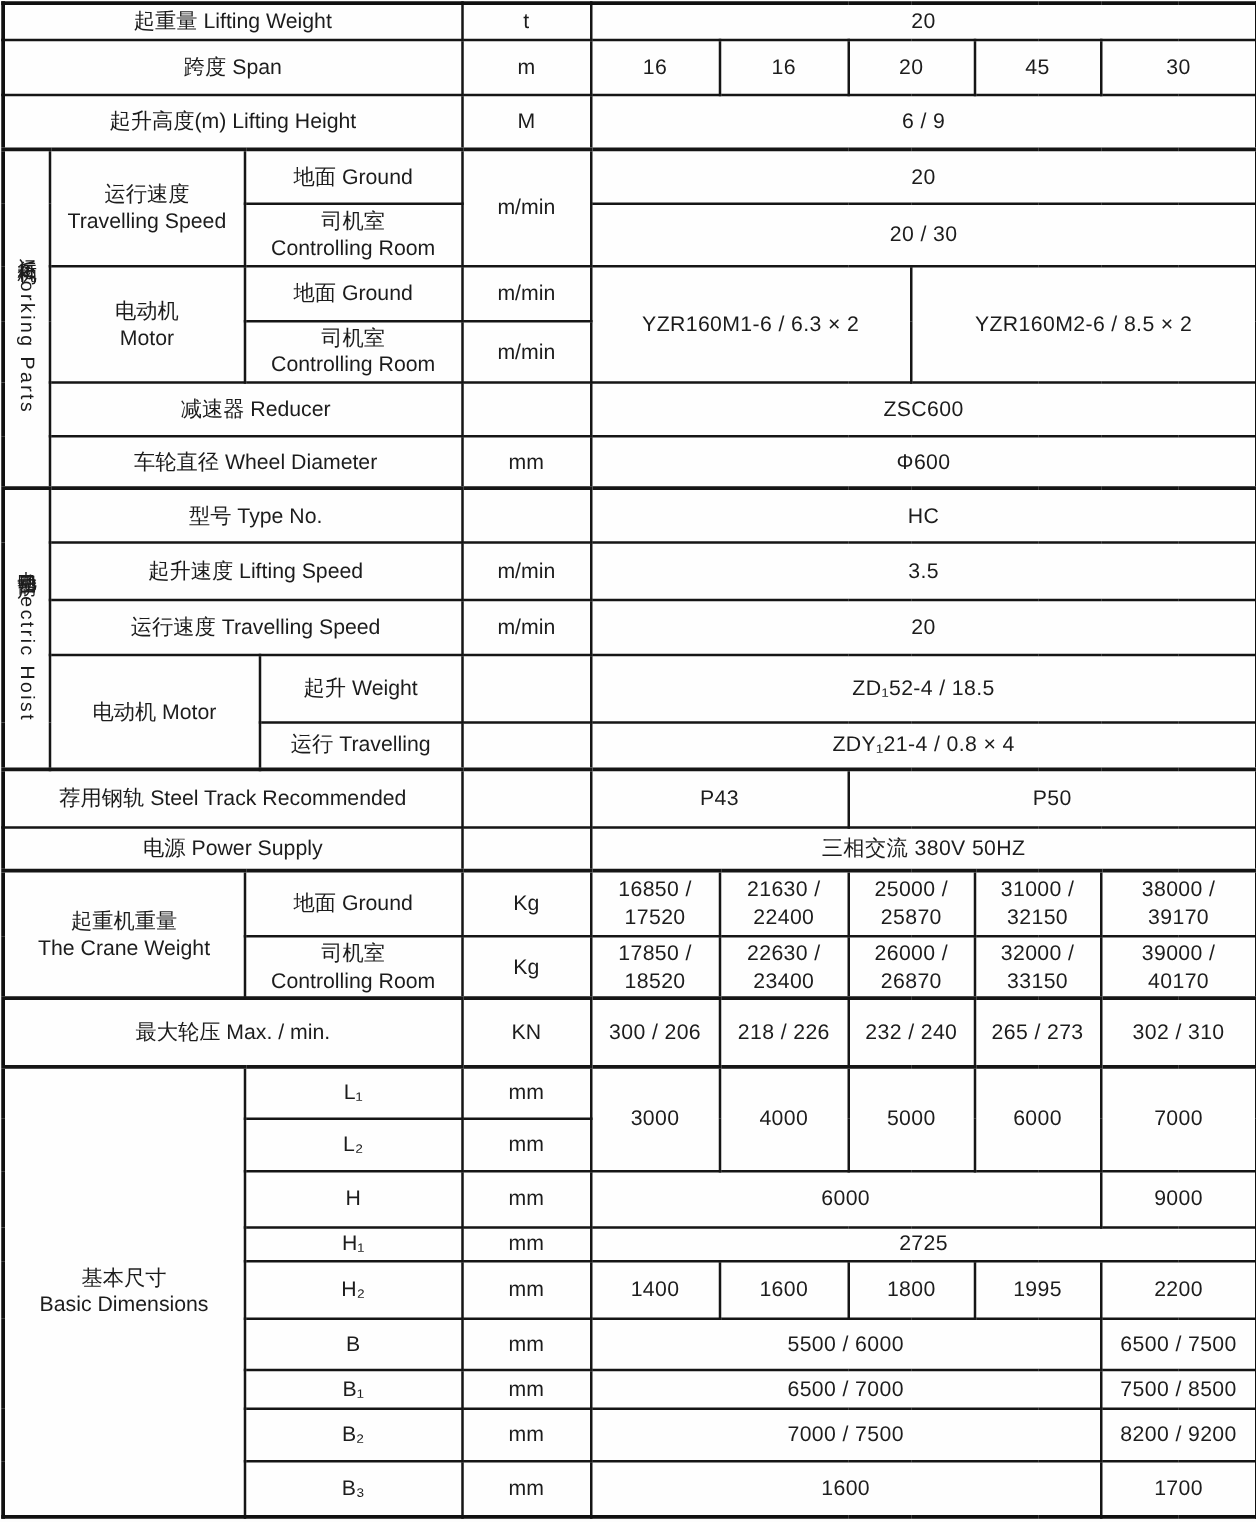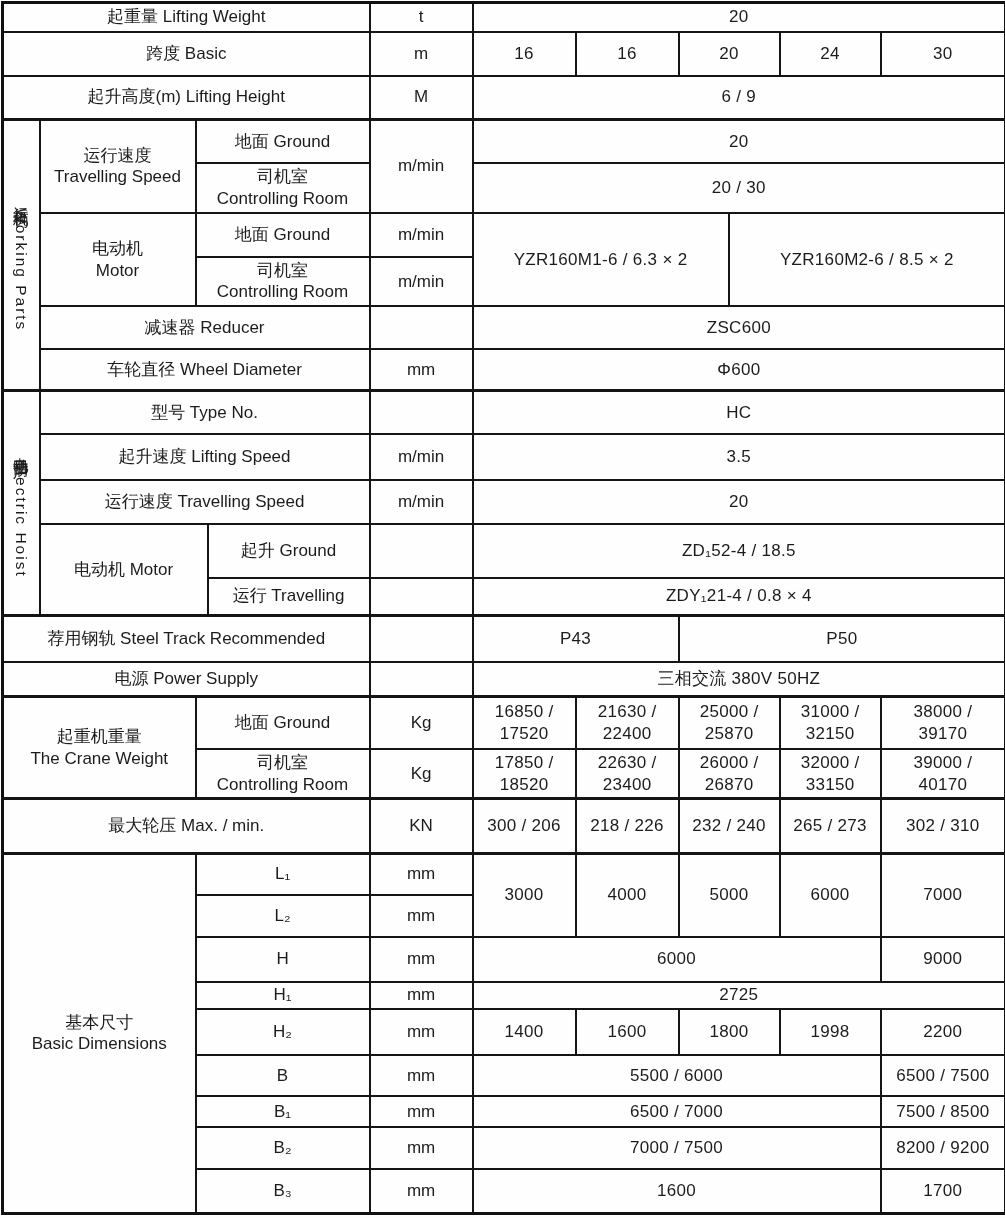--- a/index.html
+++ b/index.html
@@ -82,7 +82,7 @@
   </tr>
 
   <tr style="height:42px">
-    <td colspan="4" class="lbl">跨度 Basic</td>
+    <td colspan="4" class="lbl">跨度 Span</td>
     <td class="unit">m</td>
     <td colspan="2" class="val">16</td>
     <td colspan="2" class="val">16</td>

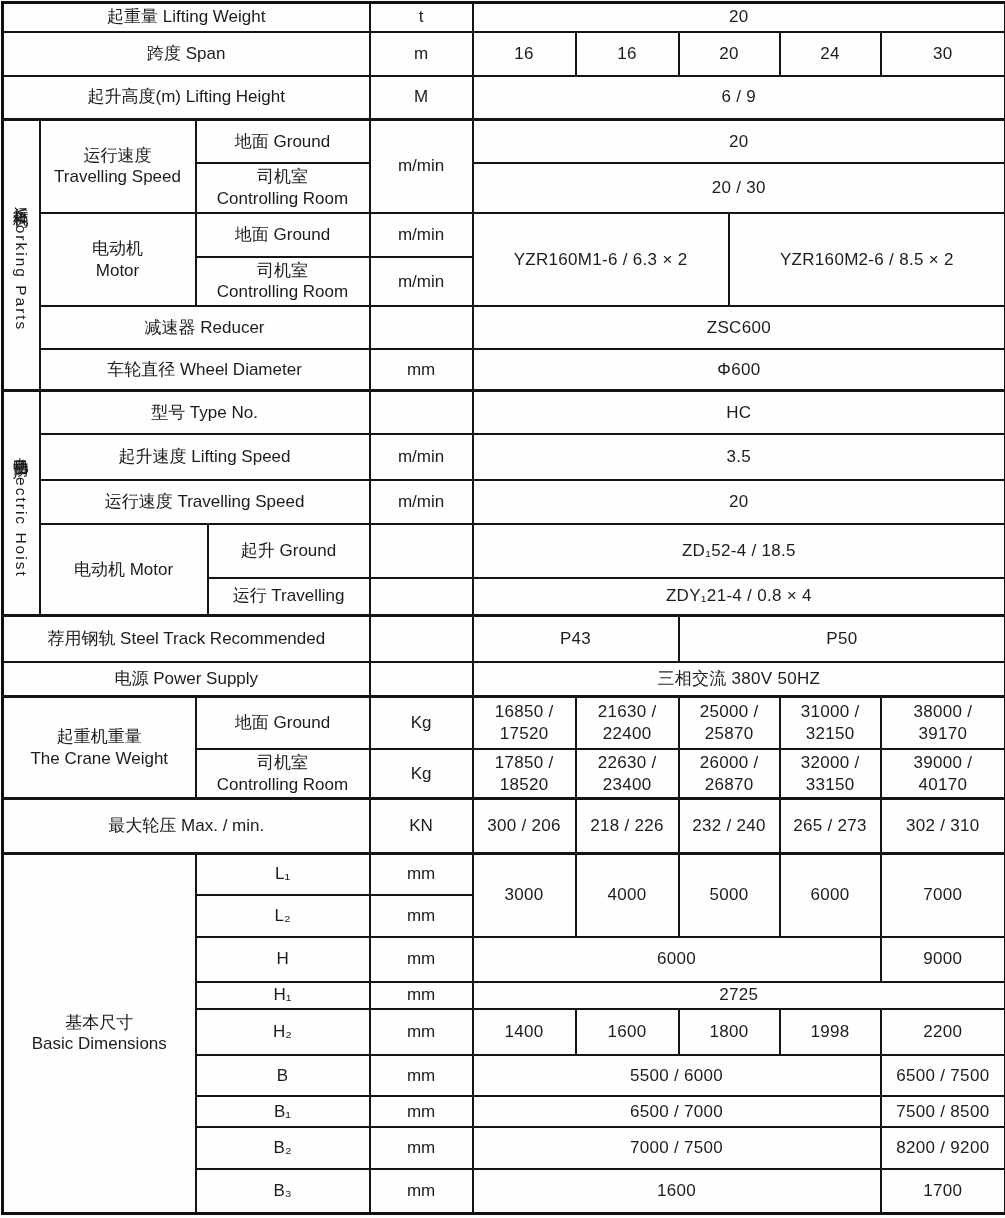--- a/index.html
+++ b/index.html
@@ -87,7 +87,7 @@
     <td colspan="2" class="val">16</td>
     <td colspan="2" class="val">16</td>
     <td colspan="2" class="val">20</td>
-    <td colspan="2" class="val">24</td>
+    <td colspan="2" class="val">45</td>
     <td colspan="2" class="val">30</td>
   </tr>
 

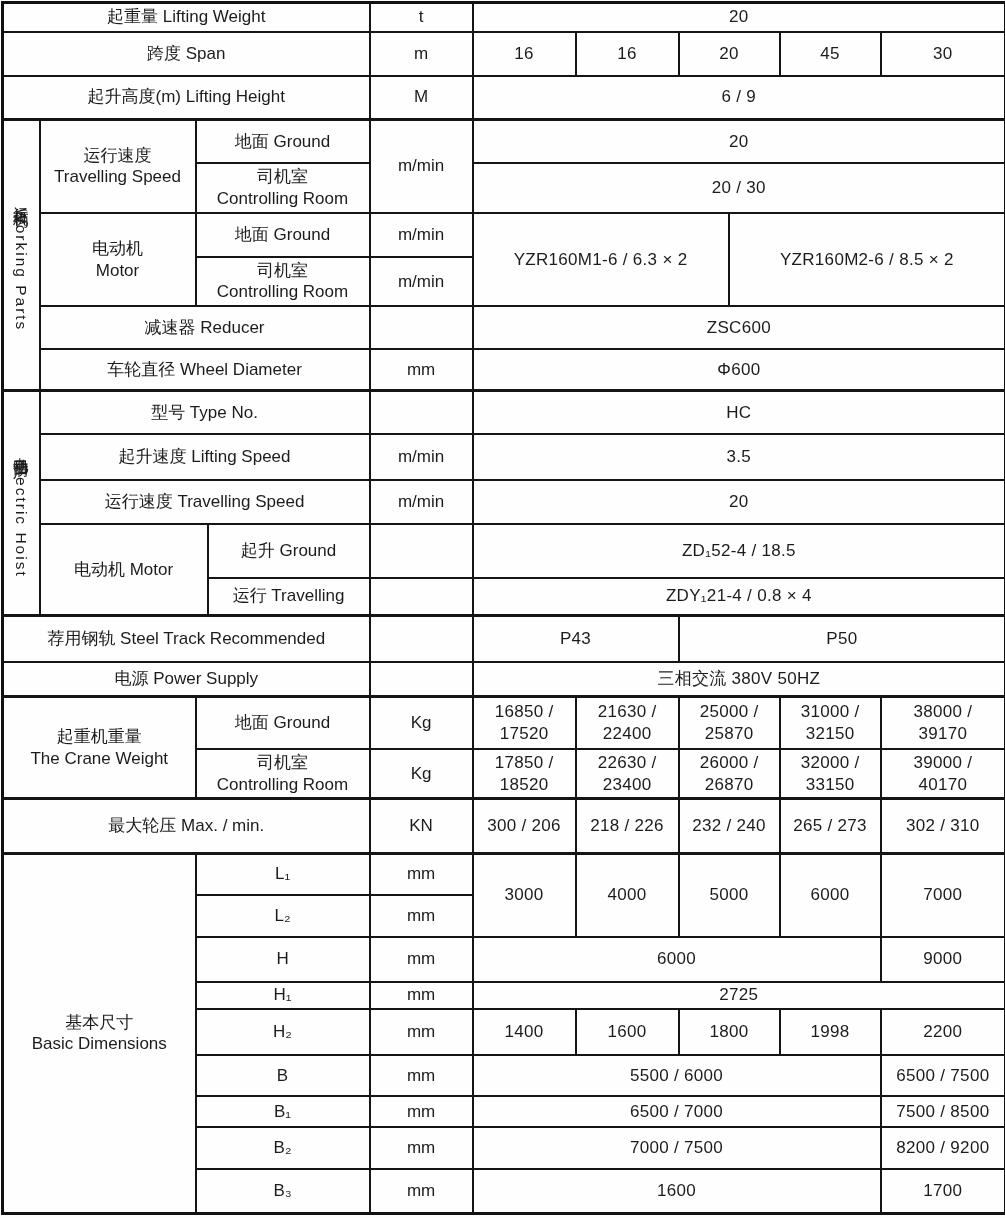--- a/index.html
+++ b/index.html
@@ -164,7 +164,7 @@
 
   <tr style="height:51px">
     <td colspan="2" rowspan="2" class="lbl">电动机 Motor</td>
-    <td class="lbl">起升 Ground</td>
+    <td class="lbl">起升 Weight</td>
     <td class="unit"></td>
     <td colspan="10" class="val">ZD₁52-4 / 18.5</td>
   </tr>

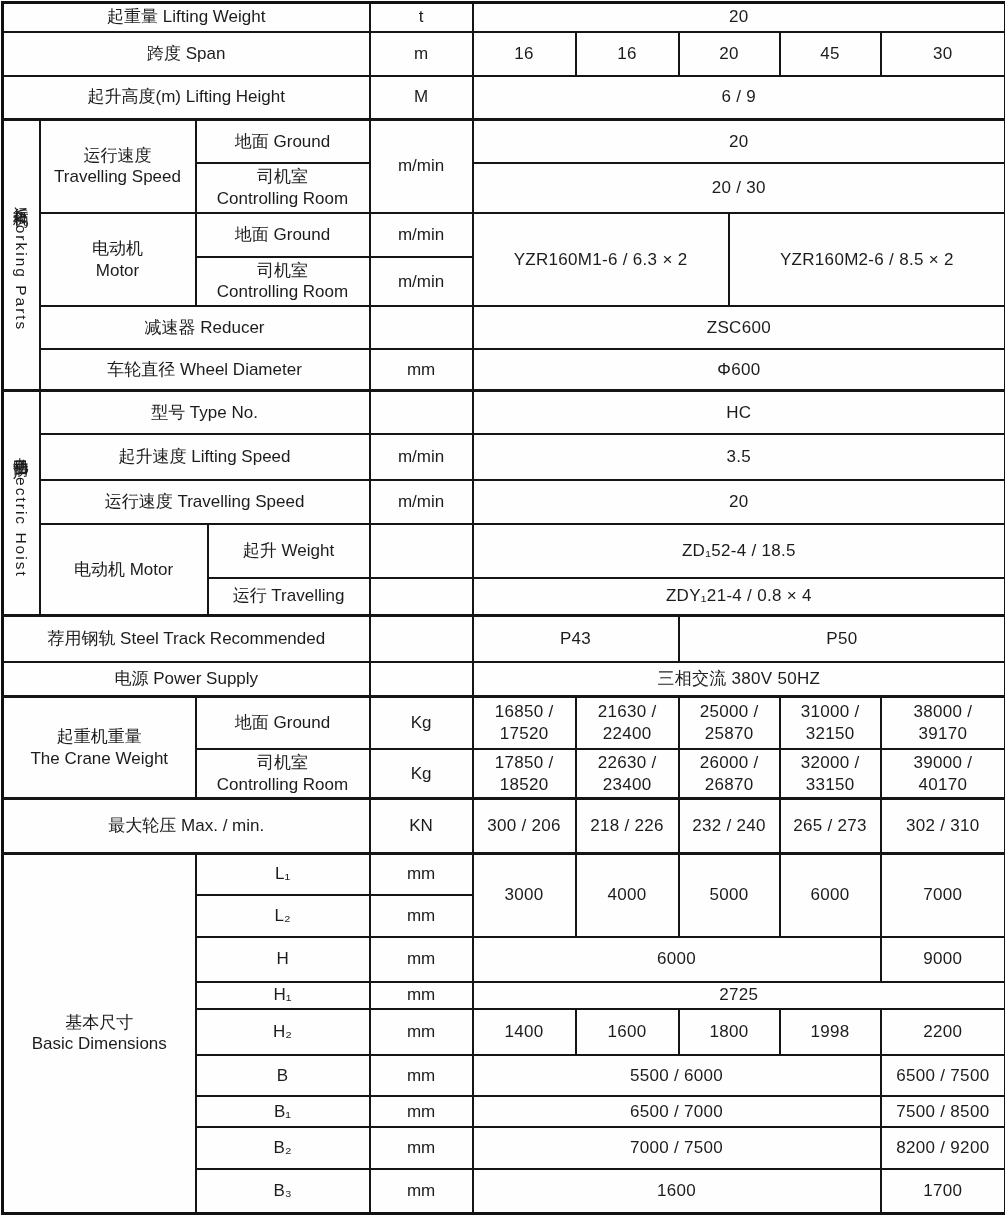--- a/index.html
+++ b/index.html
@@ -267,7 +267,7 @@
     <td colspan="2" class="val">1400</td>
     <td colspan="2" class="val">1600</td>
     <td colspan="2" class="val">1800</td>
-    <td colspan="2" class="val">1998</td>
+    <td colspan="2" class="val">1995</td>
     <td colspan="2" class="val">2200</td>
   </tr>
 

